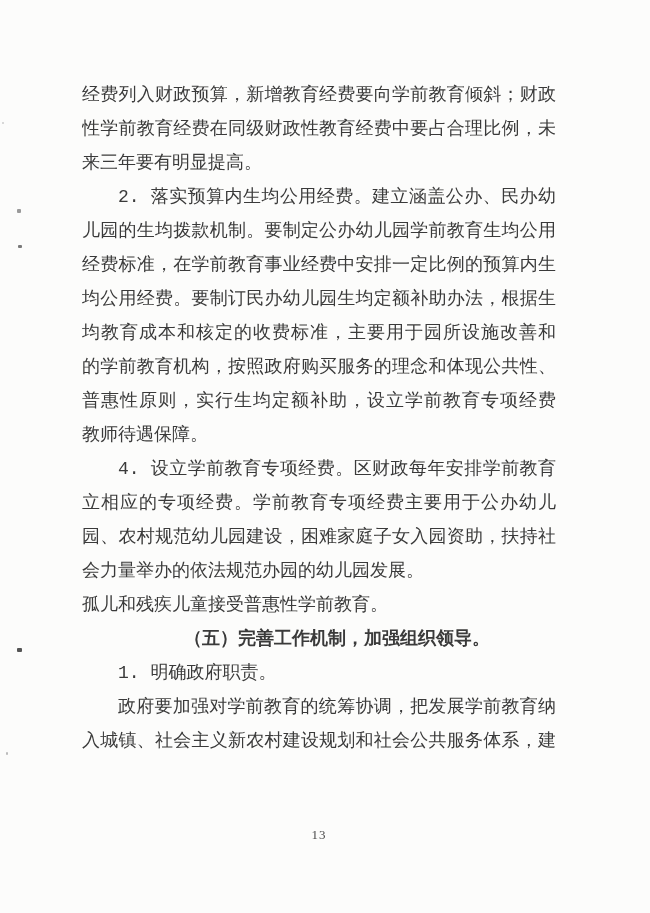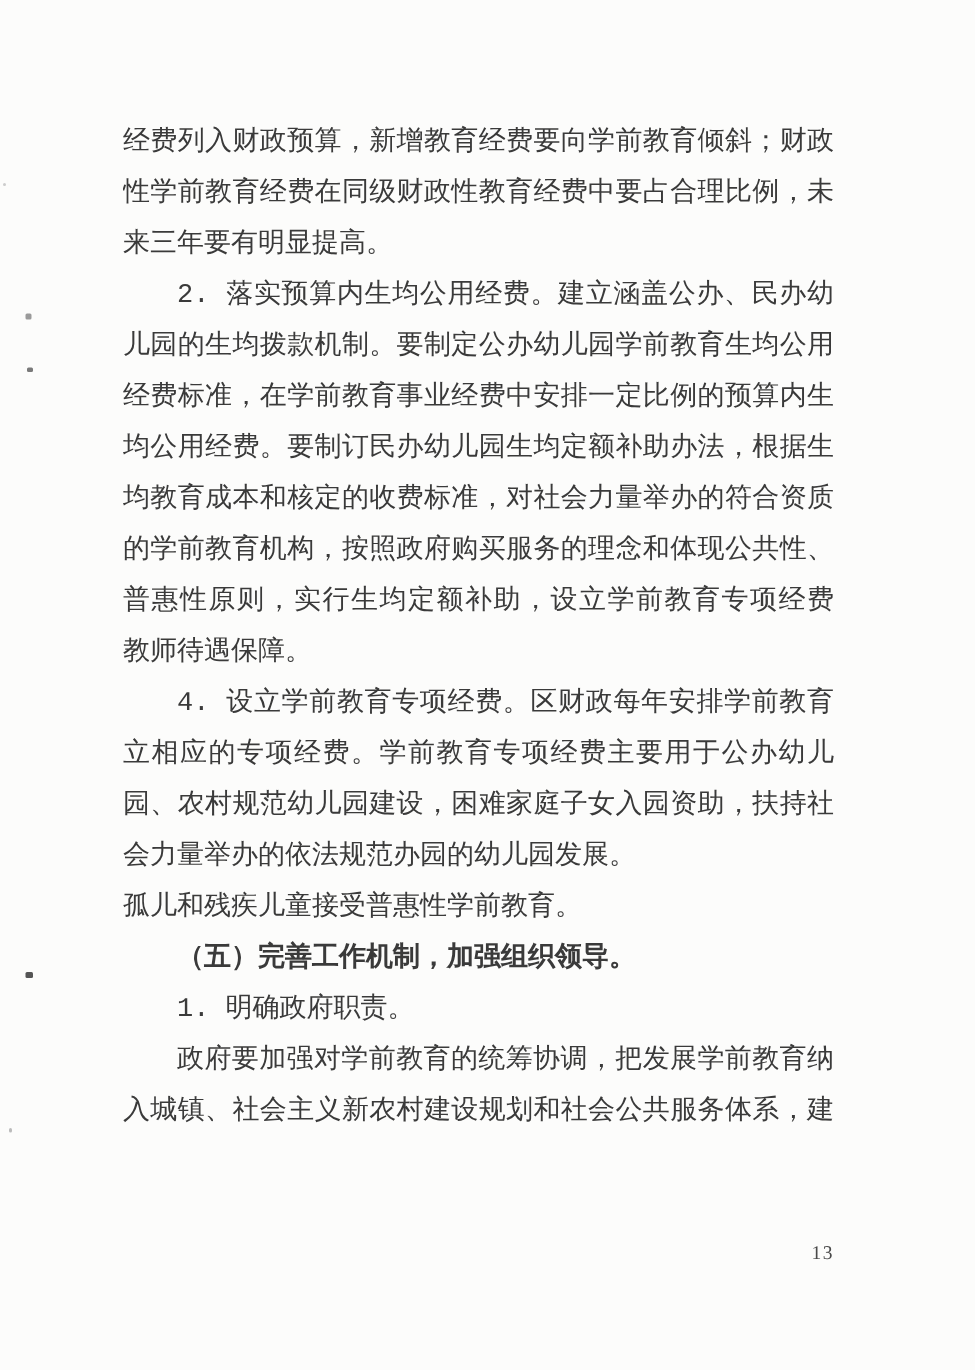--- a/index.html
+++ b/index.html
@@ -60,7 +60,7 @@
       <div class="line justify">儿园的生均拨款机制。要制定公办幼儿园学前教育生均公用</div>
       <div class="line justify">经费标准，在学前教育事业经费中安排一定比例的预算内生</div>
       <div class="line justify">均公用经费。要制订民办幼儿园生均定额补助办法，根据生</div>
-      <div class="line justify">均教育成本和核定的收费标准，对社会力量举办的符合资质</div>
+      <div class="line justify">均教育成本和核定的收费标准，主要用于园所设施改善和</div>
       <div class="line justify">的学前教育机构，按照政府购买服务的理念和体现公共性、</div>
       <div class="line justify">普惠性原则，实行生均定额补助，设立学前教育专项经费</div>
       <div class="line end">教师待遇保障。</div>

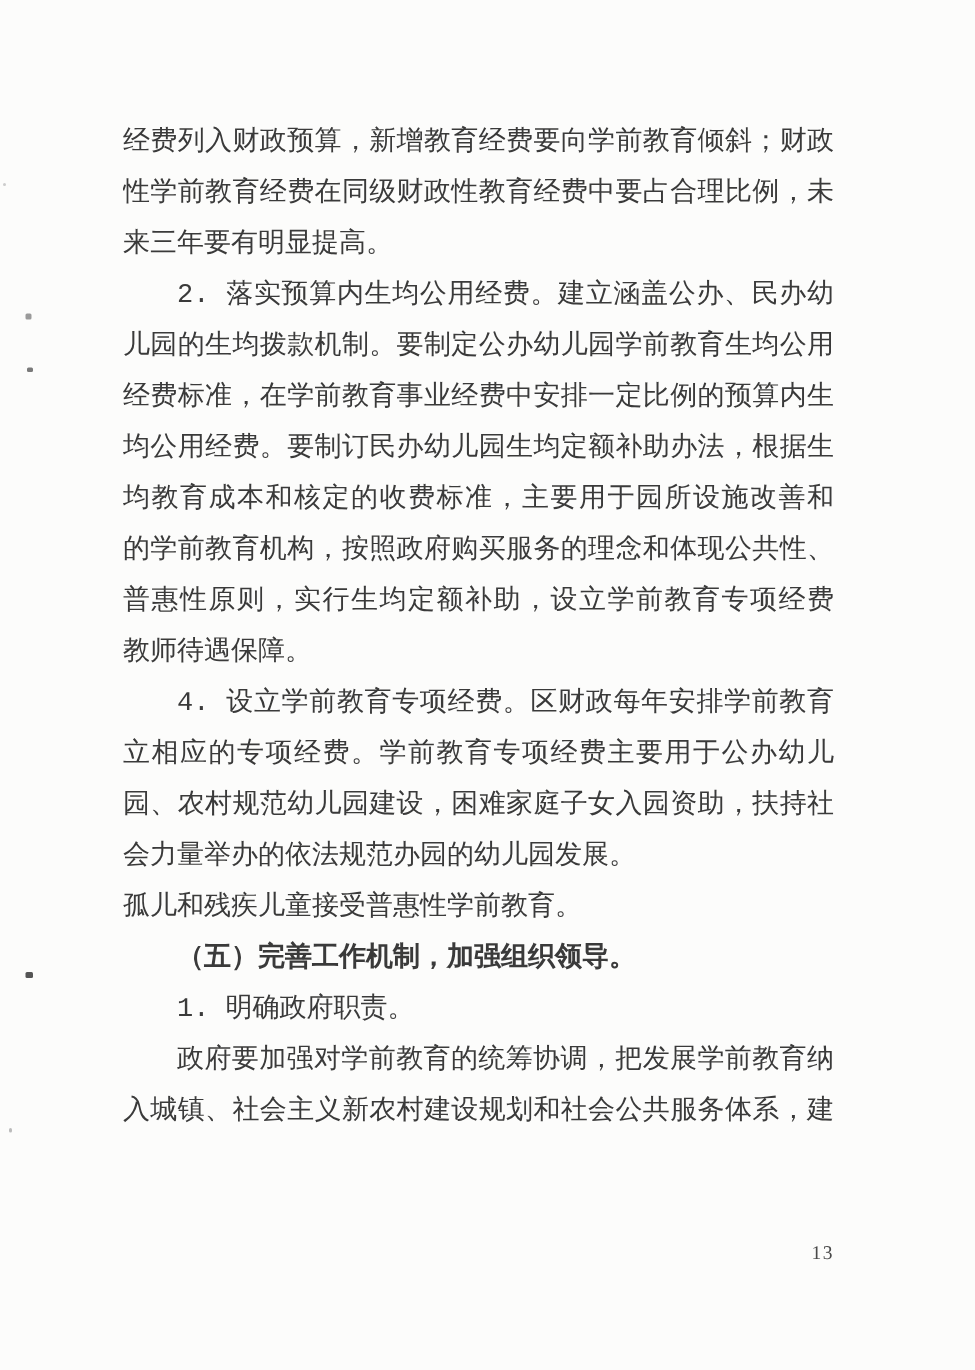--- a/index.html
+++ b/index.html
@@ -32,7 +32,7 @@
   }
   .line.end { text-align: left; }
   .line.indent { text-indent: 36px; }
-  .line.bold { font-weight: bold; }
+  .line.bold { font-weight: bold; text-align: center; }
   .page-number {
     position: absolute;
     left: 82px;

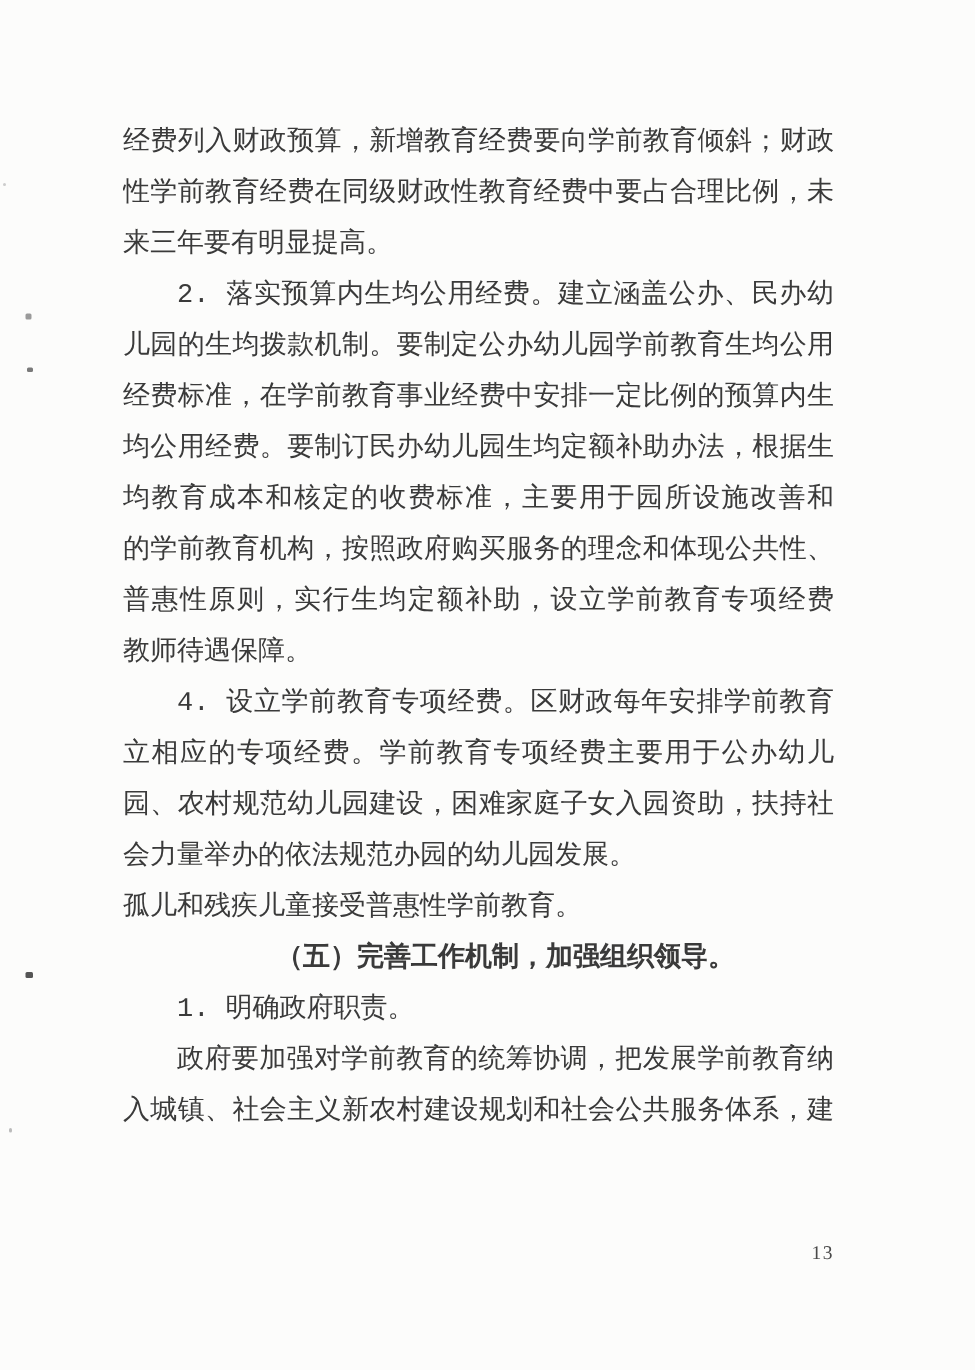--- a/index.html
+++ b/index.html
@@ -38,7 +38,7 @@
     left: 82px;
     top: 827px;
     width: 474px;
-    text-align: right;
+    text-align: center;
     font-size: 13px;
     letter-spacing: 1px;
     color: #4a4a4a;

